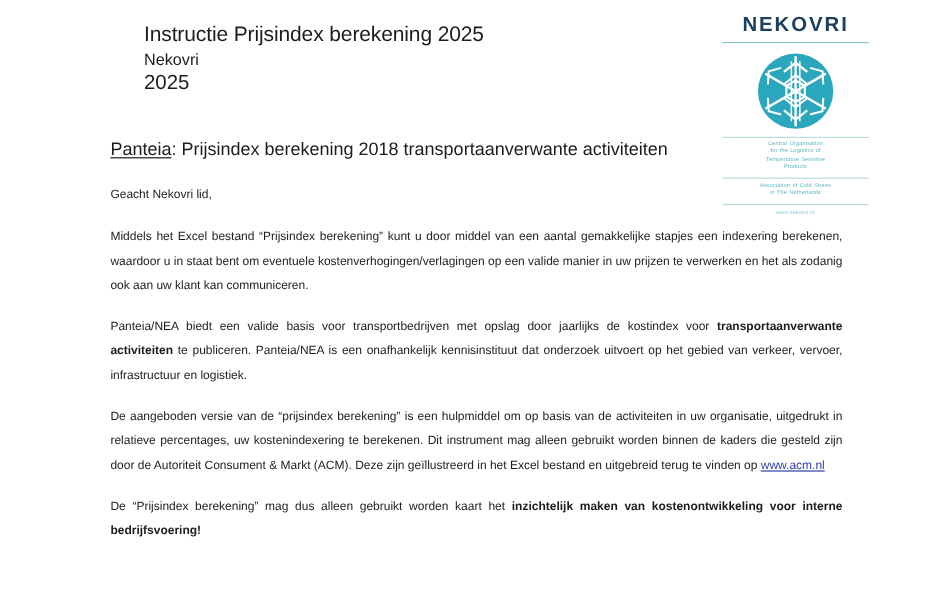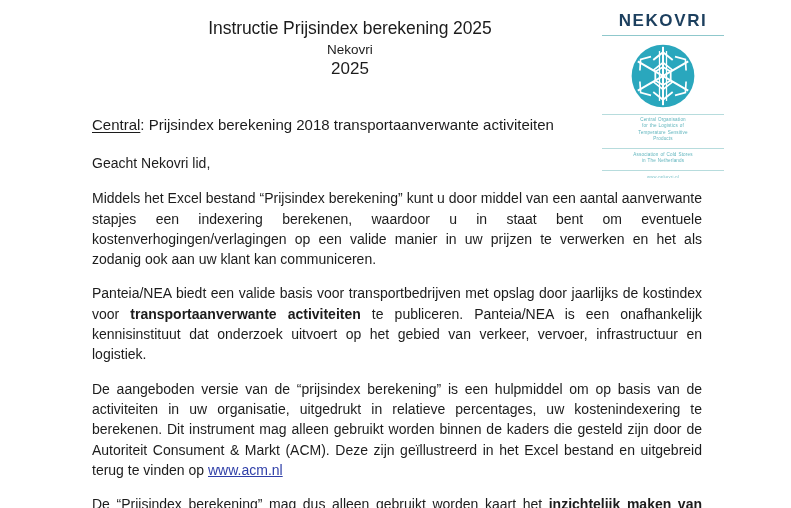--- a/index.html
+++ b/index.html
@@ -38,7 +38,7 @@
     left: 120px;
     top: 17px;
     width: 460px;
-    text-align: center;
+    text-align: left;
   }
   .doc-title {
     font-size: 17.5px;

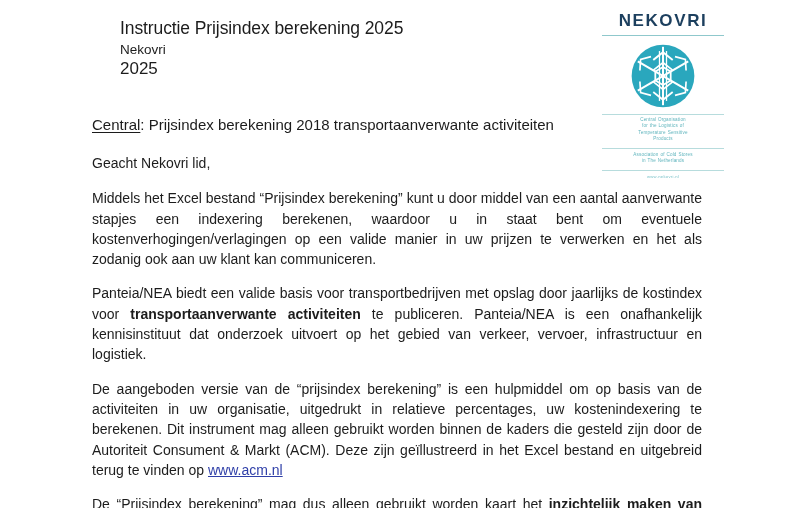--- a/index.html
+++ b/index.html
@@ -218,7 +218,7 @@
 
   <div class="body-area">
 
-    <div class="betreft"><u>Central</u><span>: Prijsindex berekening 2018 transportaanverwante activiteiten</span></div>
+    <div class="betreft"><u>Panteia</u><span>: Prijsindex berekening 2018 transportaanverwante activiteiten</span></div>
 
     <p class="para salutation">Geacht Nekovri lid,</p>
 

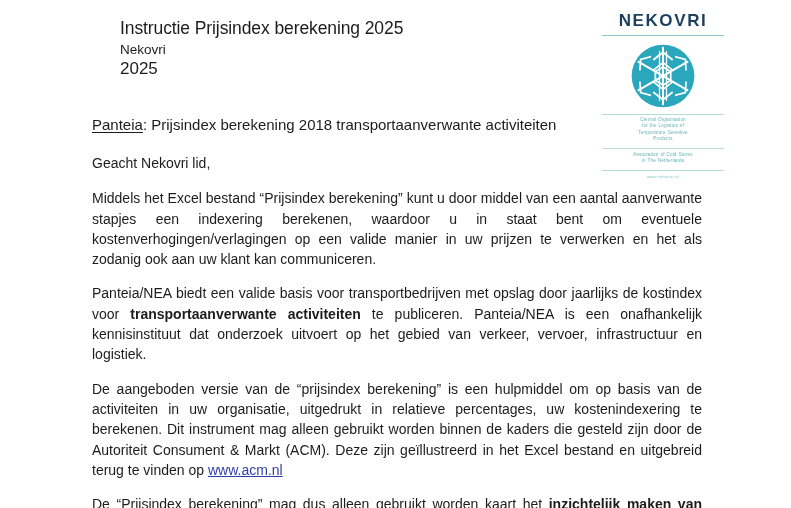--- a/index.html
+++ b/index.html
@@ -130,7 +130,7 @@
   }
 
   p.para {
-    font-size: 14px;
+    font-size: 10px;
     line-height: 20.3px;
     color: #1c1c1c;
     margin: 0 0 14px 0;

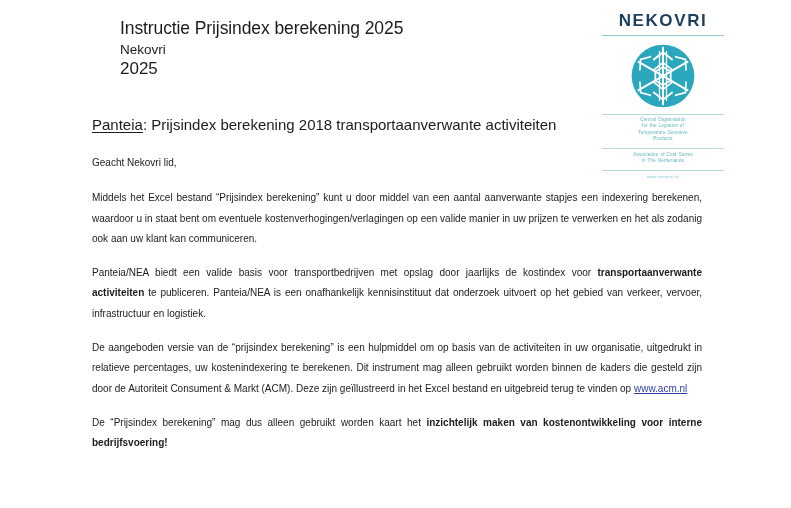--- a/index.html
+++ b/index.html
@@ -222,7 +222,7 @@
 
     <p class="para salutation">Geacht Nekovri lid,</p>
 
-    <p class="para">Middels het Excel bestand “Prijsindex berekening” kunt u door middel van een aantal aanverwante stapjes een indexering berekenen, waardoor u in staat bent om eventuele kostenverhogingen/verlagingen op een valide manier in uw prijzen te verwerken en het als zodanig ook aan uw klant kan communiceren.</p>
+    <p class="para">Middels het Excel bestand “Prijsindex berekening” kunt u door middel van een aantal gemakkelijke stapjes een indexering berekenen, waardoor u in staat bent om eventuele kostenverhogingen/verlagingen op een valide manier in uw prijzen te verwerken en het als zodanig ook aan uw klant kan communiceren.</p>
 
 
     <p class="para"><span>Panteia/NEA biedt een valide basis voor transportbedrijven met opslag door jaarlijks de kostindex voor </span><b>transportaanverwante activiteiten</b><span> te publiceren. Panteia/NEA is een onafhankelijk kennisinstituut dat onderzoek uitvoert op het gebied van verkeer, vervoer, infrastructuur en logistiek.</span></p>

